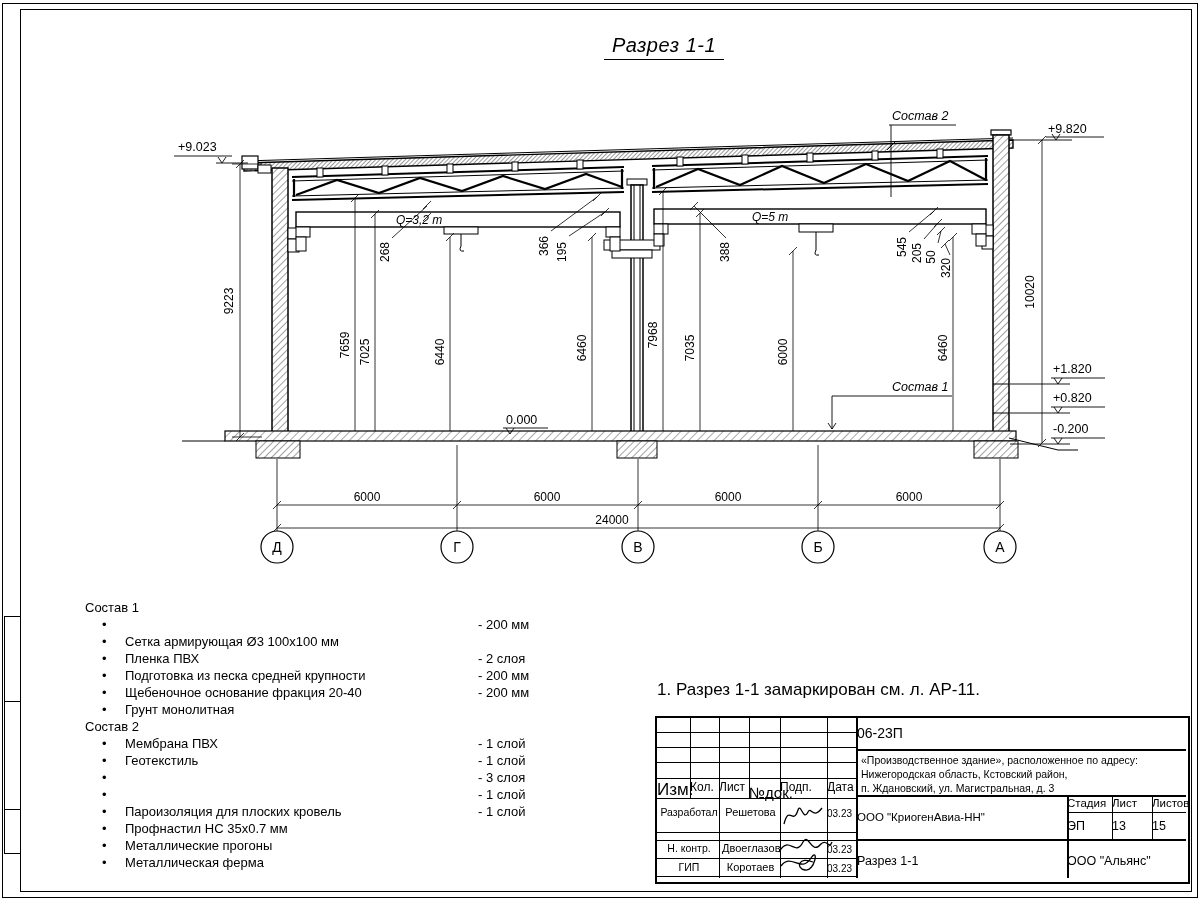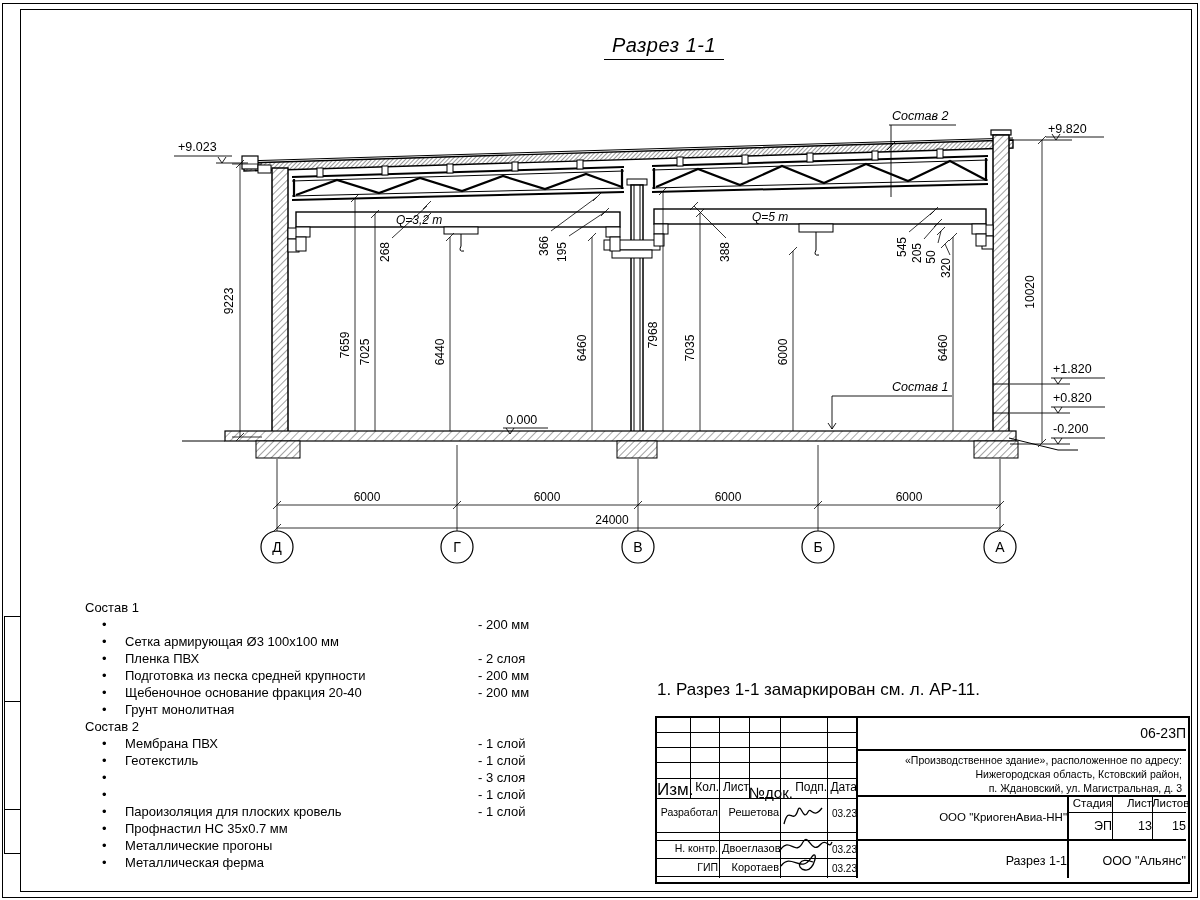--- a/index.html
+++ b/index.html
@@ -21,7 +21,7 @@
   .cv{position:absolute;left:393px}
   #note{position:absolute;left:657px;top:680px;font-size:17px}
   #tb{position:absolute;left:655px;top:716px;width:531px;height:164px;border:2px solid #000;background:#fff}
-  .tc{position:absolute;text-align:right}
+  .tc{position:absolute;text-align:left}
   .tl{position:absolute;text-align:right}
   svg text{font-family:"Liberation Sans",sans-serif;fill:#000}
   .dim{font-size:12px}

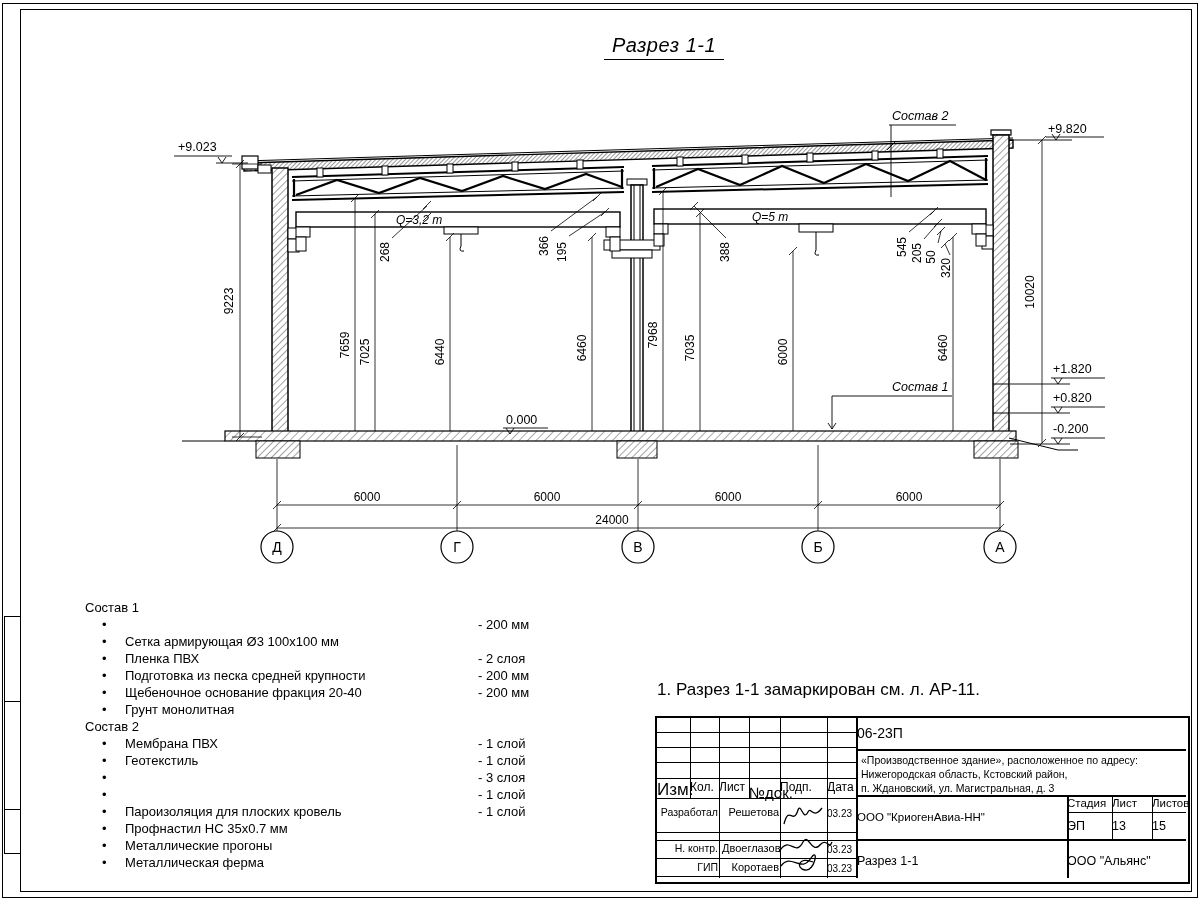--- a/index.html
+++ b/index.html
@@ -22,7 +22,7 @@
   #note{position:absolute;left:657px;top:680px;font-size:17px}
   #tb{position:absolute;left:655px;top:716px;width:531px;height:164px;border:2px solid #000;background:#fff}
   .tc{position:absolute;text-align:left}
-  .tl{position:absolute;text-align:right}
+  .tl{position:absolute;text-align:center}
   svg text{font-family:"Liberation Sans",sans-serif;fill:#000}
   .dim{font-size:12px}
   .mk{font-size:12.5px}

